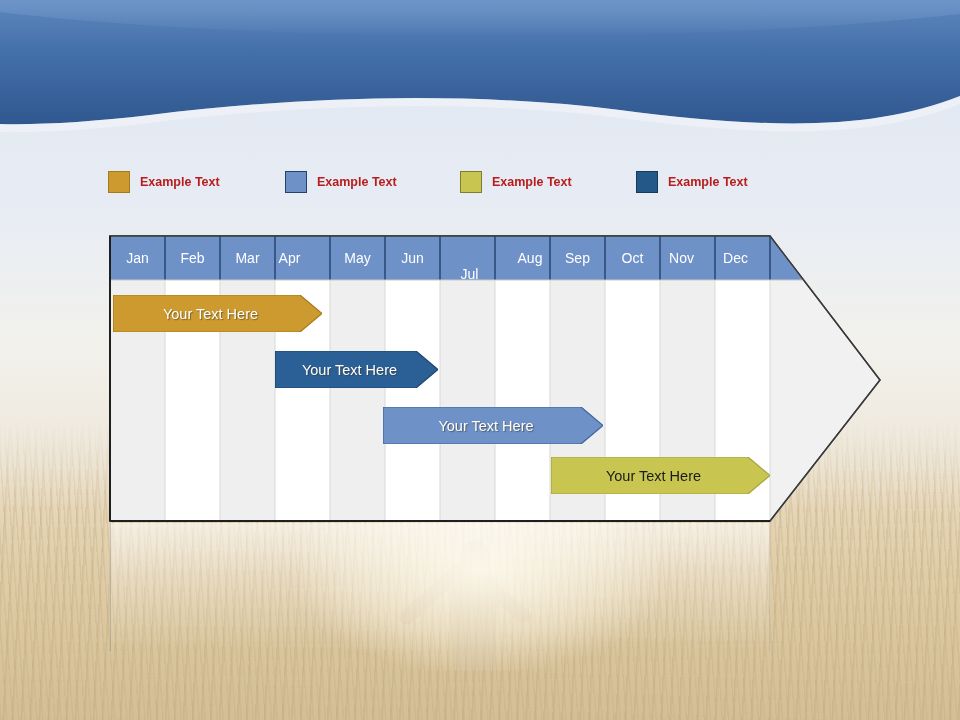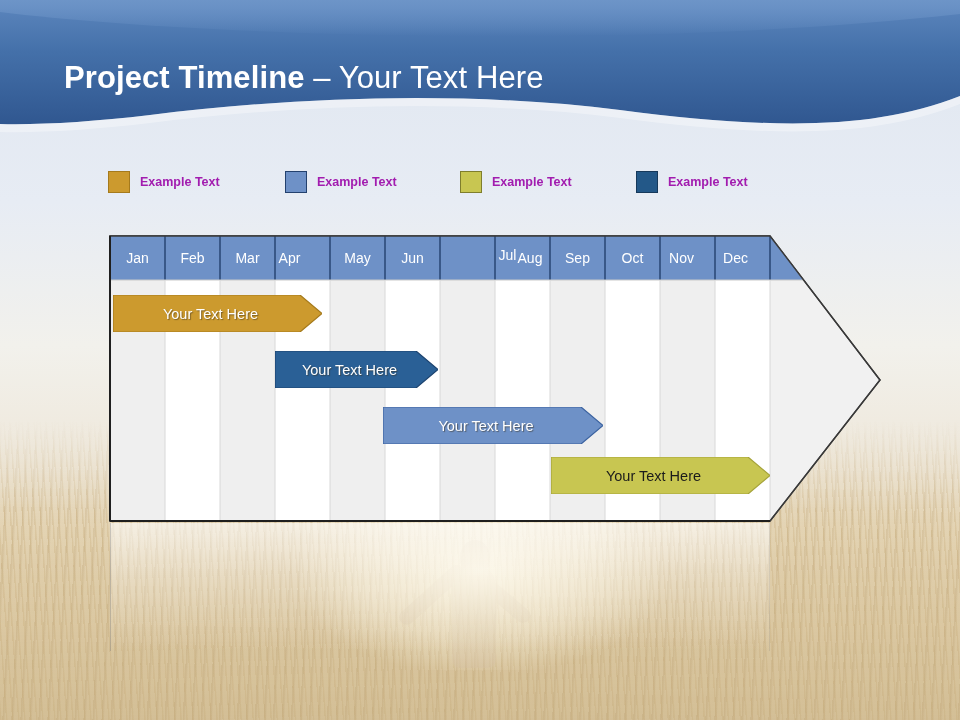--- a/index.html
+++ b/index.html
@@ -136,9 +136,6 @@
     </svg>
   </div>
 
-  <div class="title">
-    <span class="strong">Project Timeline</span><span class="light"> – </span><span class="light">Your Text Here</span>
-  </div>
 
   <div class="legend">
     <div class="legend-item" style="left:0px">

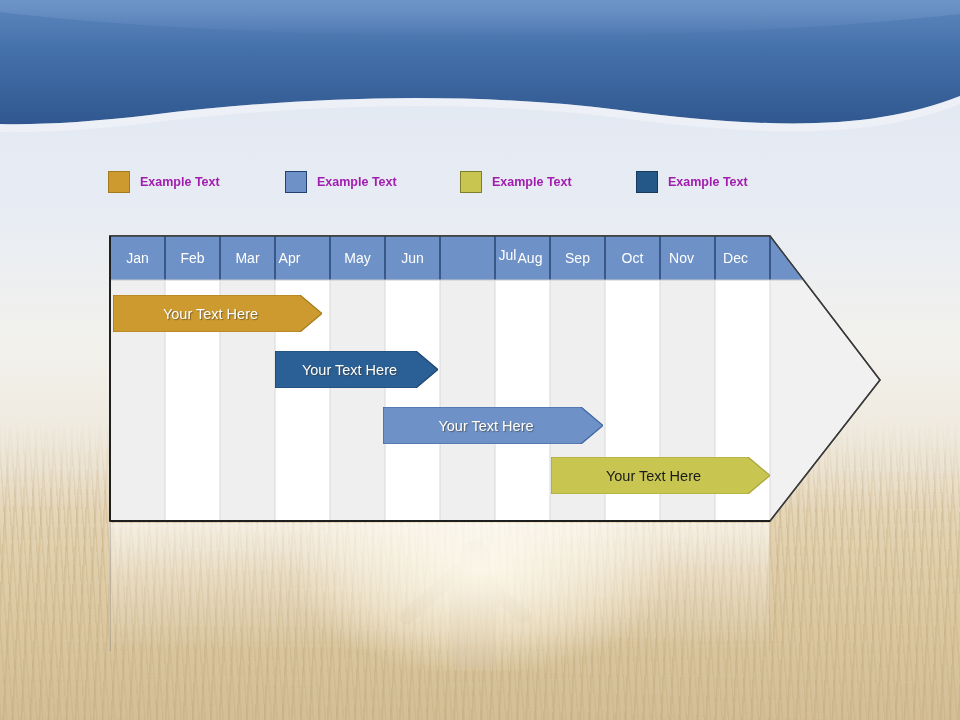--- a/index.html
+++ b/index.html
@@ -67,7 +67,7 @@
   .legend-item{position:absolute;top:0;display:flex;align-items:center;height:32px;}
   .swatch{width:22px;height:22px;border:1.5px solid #23416e;box-sizing:border-box;}
   .legend-label{
-    margin-left:10px;font-size:12.5px;font-weight:bold;color:#a21caf;white-space:nowrap;
+    margin-left:10px;font-size:12.5px;font-weight:bold;color:#b91c1c;white-space:nowrap;
   }
 
   

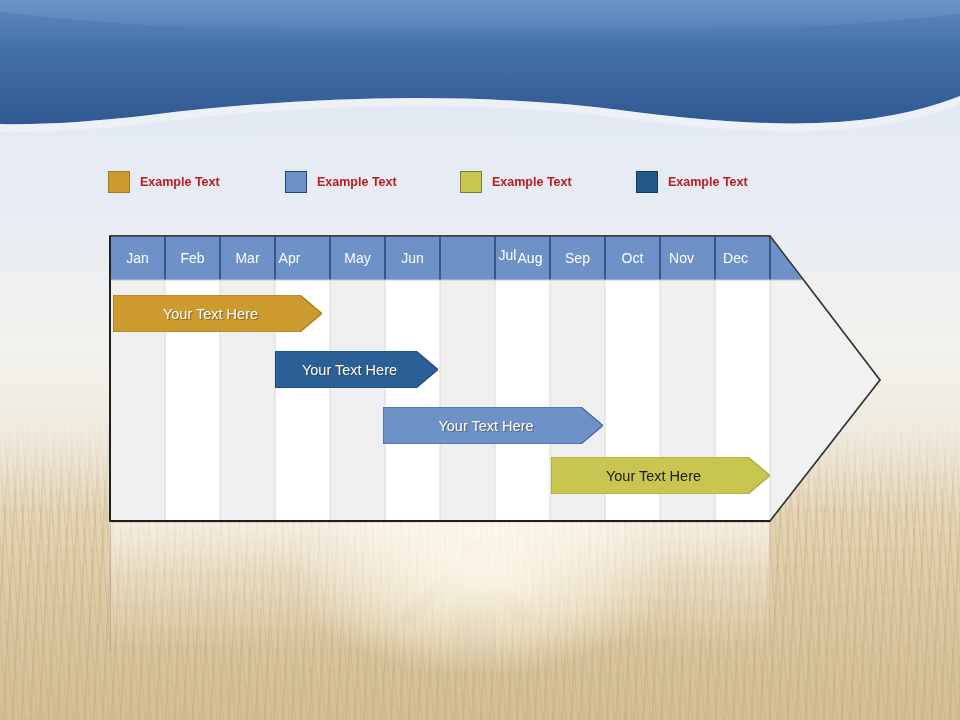--- a/index.html
+++ b/index.html
@@ -215,7 +215,7 @@
       <div class="month-label" style="left: 258px; top: 236px; width: 63px;">Apr</div>
       <div class="month-label" style="left: 330px; top: 236px; width: 55px;">May</div>
       <div class="month-label" style="left: 385px; top: 236px; width: 55px;">Jun</div>
-      <div class="month-label" style="left: 440px; top: 233px; width: 59px; margin-left: 38px;">Jul</div>
+      <div class="month-label" style="left: 440px; top: 252px; width: 59px;">Jul</div>
       <div class="month-label" style="left: 495px; top: 236px; width: 70px;">Aug</div>
       <div class="month-label" style="left: 550px; top: 236px; width: 55px;">Sep</div>
       <div class="month-label" style="left: 605px; top: 236px; width: 55px;">Oct</div>

